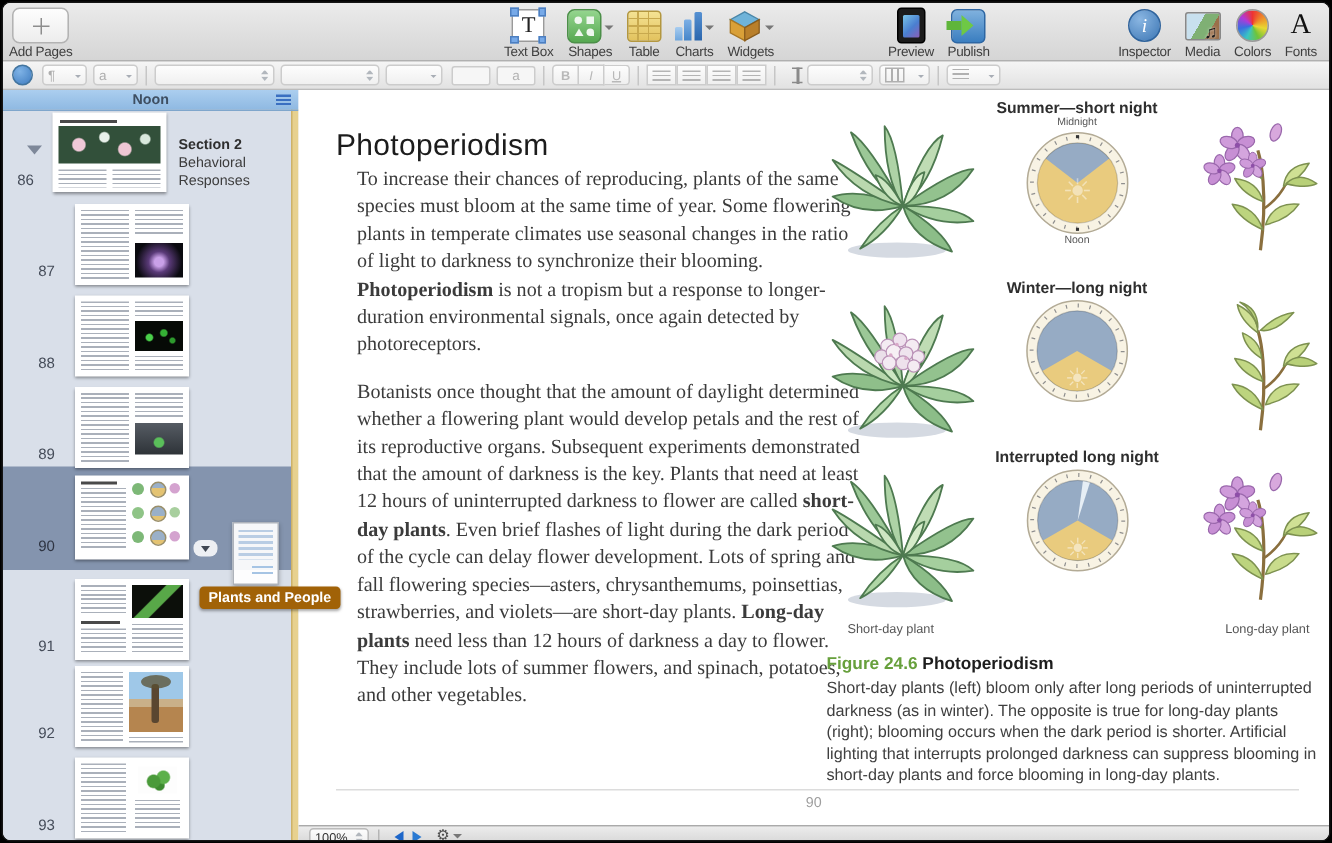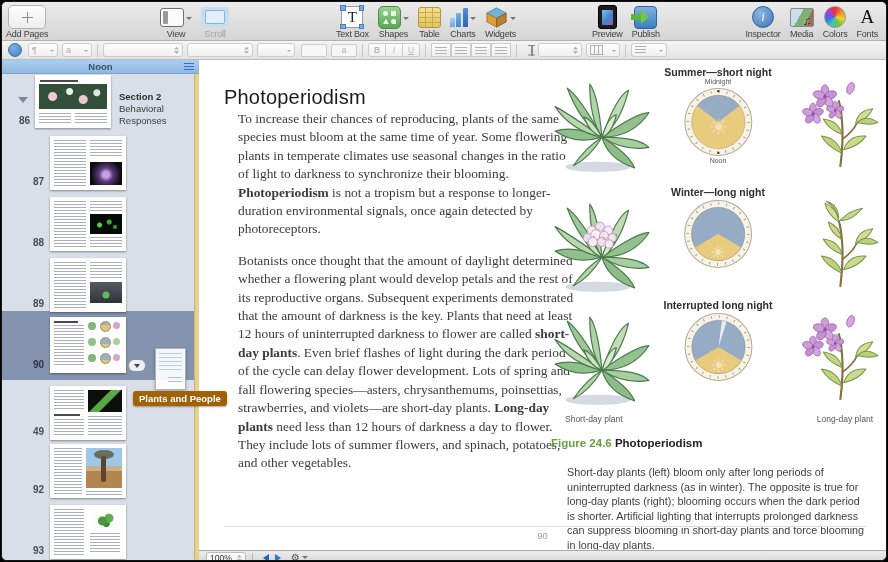--- a/index.html
+++ b/index.html
@@ -249,23 +249,6 @@
         <span class="tb-label">Add Pages</span>
       </div>
     </div>
-    <div class="grp" style="left:158px;">
-      <div class="tb-item">
-        <div class="tb-ico">
-            <div class="view-ico"></div>
-            <span class="chevd"></span>
-          </div>
-        <span class="tb-label">View</span>
-      </div>
-      <div class="tb-item disabled">
-        <div class="tb-ico">
-            <div class="scroll-ico">
-              <i></i>
-            </div>
-          </div>
-        <span class="tb-label">Scroll</span>
-      </div>
-    </div>
     <div class="grp" style="left:334px;">
       <div class="tb-item">
         <div class="tb-ico">

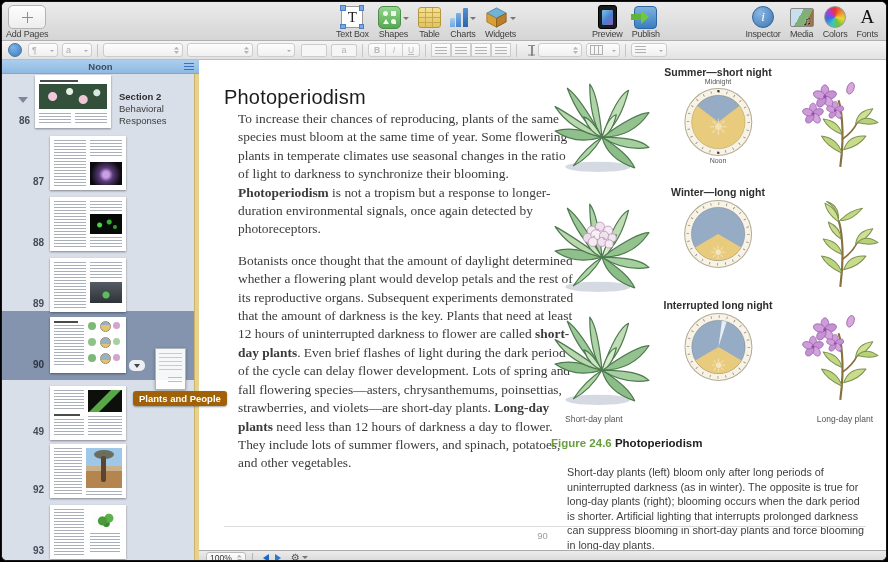--- a/index.html
+++ b/index.html
@@ -100,7 +100,7 @@
   .tl{position:absolute;background:repeating-linear-gradient(to bottom,#aab0ba 0 1px,transparent 1px 3px);}
   .thead{position:absolute;height:2px;background:#4a4a4a;}
   .img{position:absolute;}
-  .pnum{position:absolute;width:26px;text-align:right;font-size:10px;font-weight:bold;color:#454c59;}
+  .pnum{position:absolute;width:26px;text-align:center;font-size:10px;font-weight:normal;color:#454c59;}
   .disc{position:absolute;left:16px;top:24px;width:0;height:0;border:5px solid transparent;border-top:6px solid #7e8899;}
   .seclabel{position:absolute;left:117px;top:18px;font-size:9.5px;color:#3c3c3c;line-height:12px;}
   .seclabel b{display:block;color:#2e2e2e;}

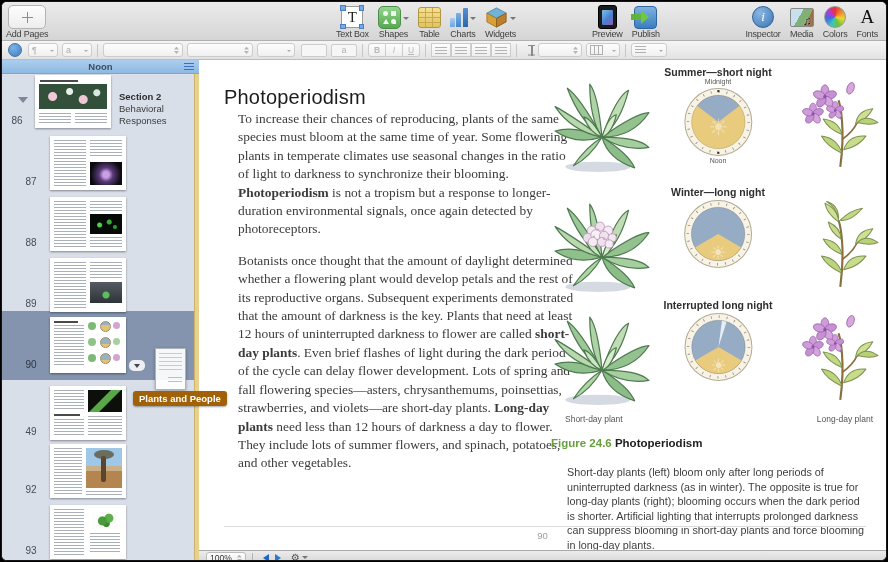--- a/index.html
+++ b/index.html
@@ -480,7 +480,7 @@
           <div class="tl" style="left:4px;top:33px;width:30px;height:17px;"></div>
           <div class="tl" style="left:38px;top:30px;width:34px;height:20px;"></div>
         </div>
-        <span class="pnum" style="left:16px;top:353px;">49</span>
+        <span class="pnum" style="left:16px;top:353px;">91</span>
 
         <div class="th" style="left:48px;top:371px;">
           <div class="tl" style="left:4px;top:4px;width:28px;height:46px;"></div>

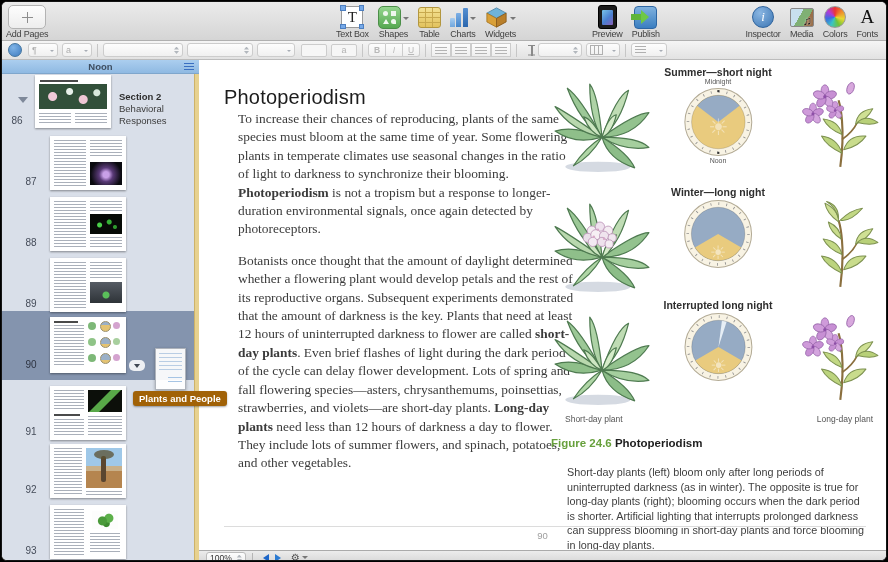--- a/index.html
+++ b/index.html
@@ -132,7 +132,7 @@
   .caption{margin-top:9px;width:330px;}
   .caption h4{margin:0 0 3px 0;font-size:11.5px;color:#1d1d1d;}
   .caption h4 .grn{color:#67a03c;margin-top:20px;}
-  .caption p{margin:16px;font-size:10.8px;line-height:14.6px;color:#3f3f3f;}
+  .caption p{margin:0;font-size:10.8px;line-height:14.6px;color:#3f3f3f;}
   .pagefoot-line{position:absolute;left:25px;right:20px;top:466px;border-top:1px solid #dcdcdc;}
   .pagefoot-num{position:absolute;top:470px;left:0;right:0;text-align:center;font-size:9.5px;color:#9e9e9e;}
 

